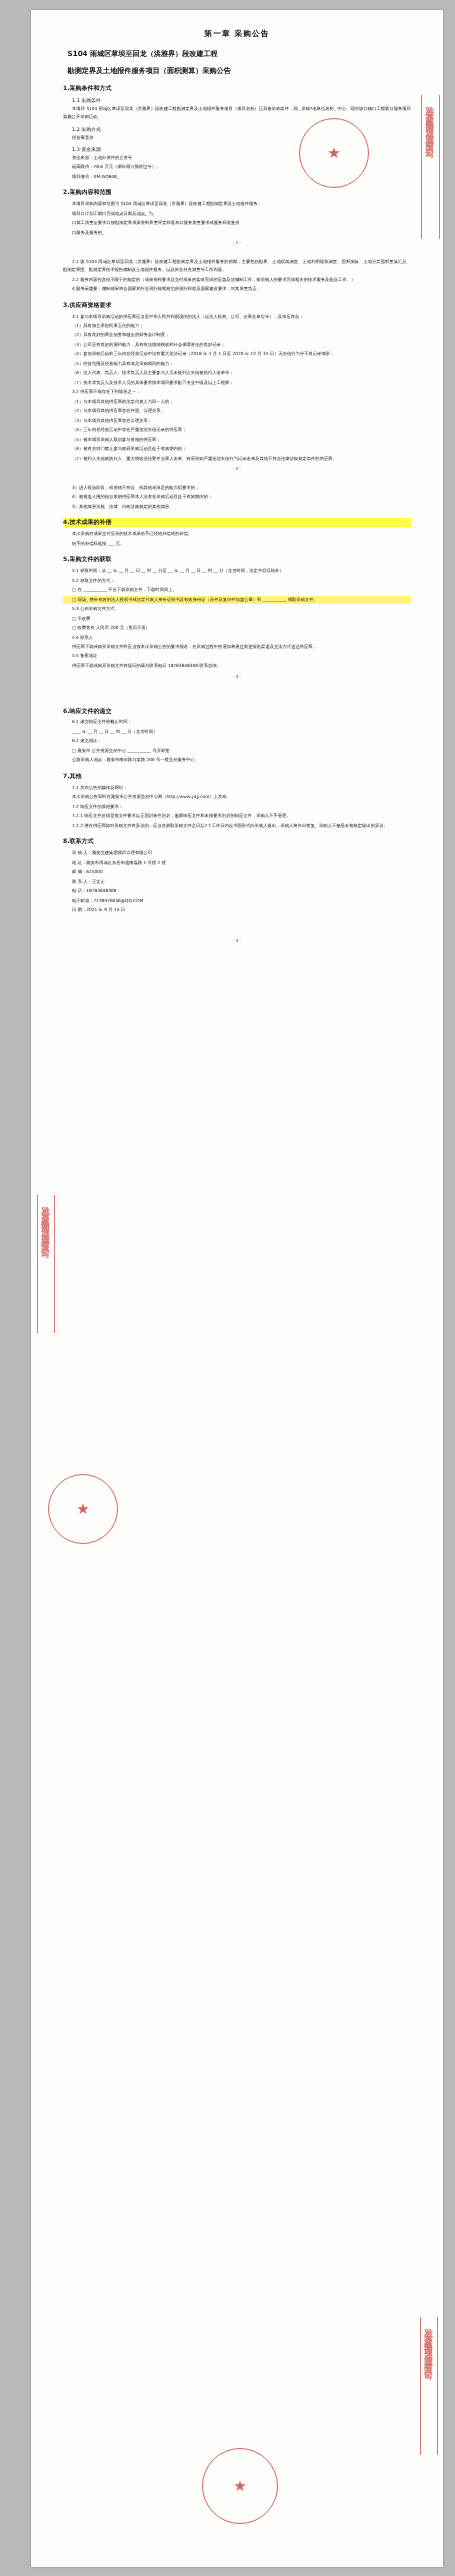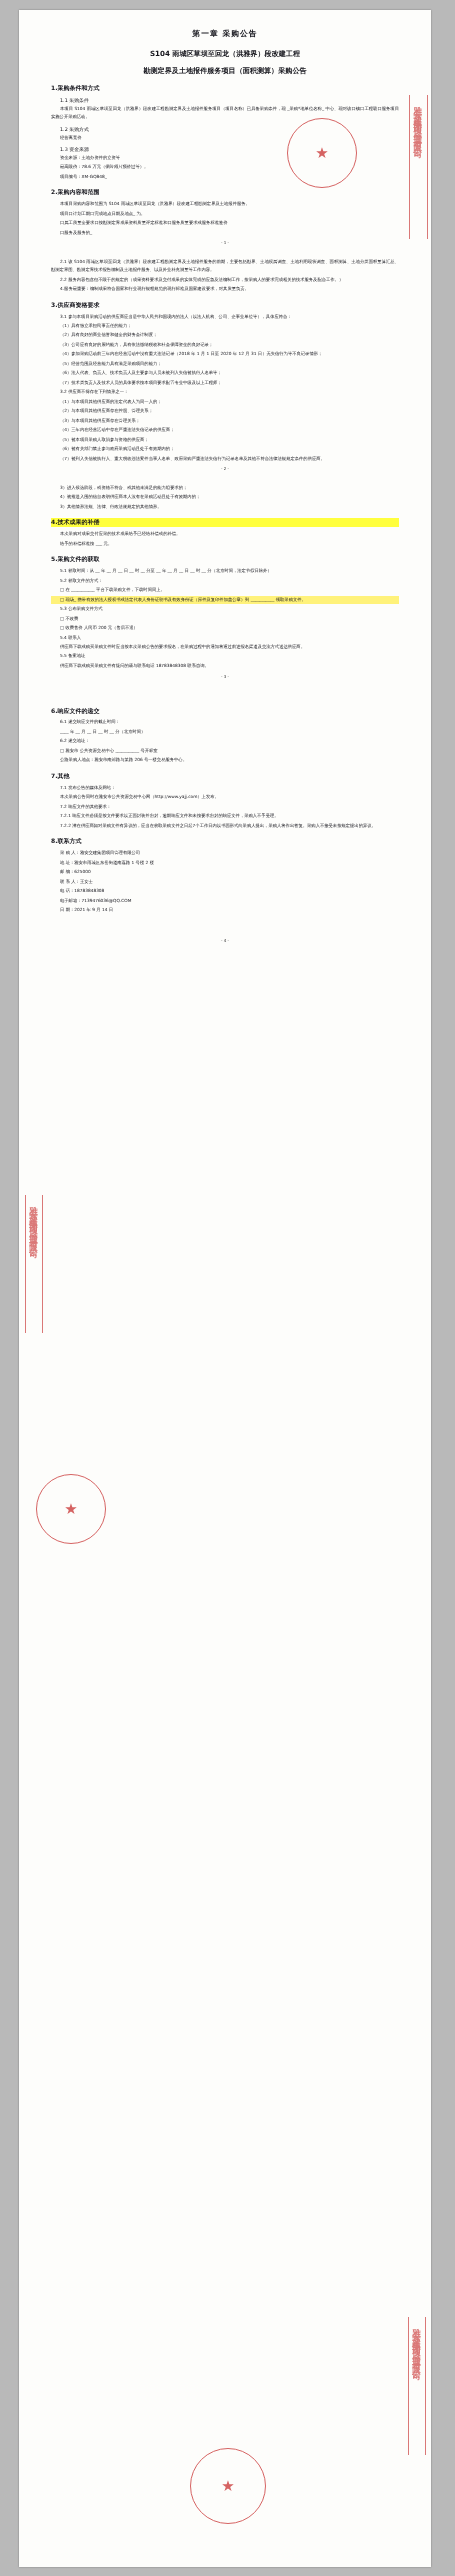--- a/index.html
+++ b/index.html
@@ -8,7 +8,7 @@
     width:456px;min-height:2576px;position:relative;background:#b9b9b9;
   }
   .sheet{
-    position:absolute;left:19px;top:10.3px;width:412px;min-height:2557px;
+    position:absolute;left:31px;top:10.3px;width:412px;min-height:2557px;
     background:#fdfdfb;box-shadow:0 0 1.7px rgba(0,0,0,.35);
     padding:0;overflow:hidden;
   }

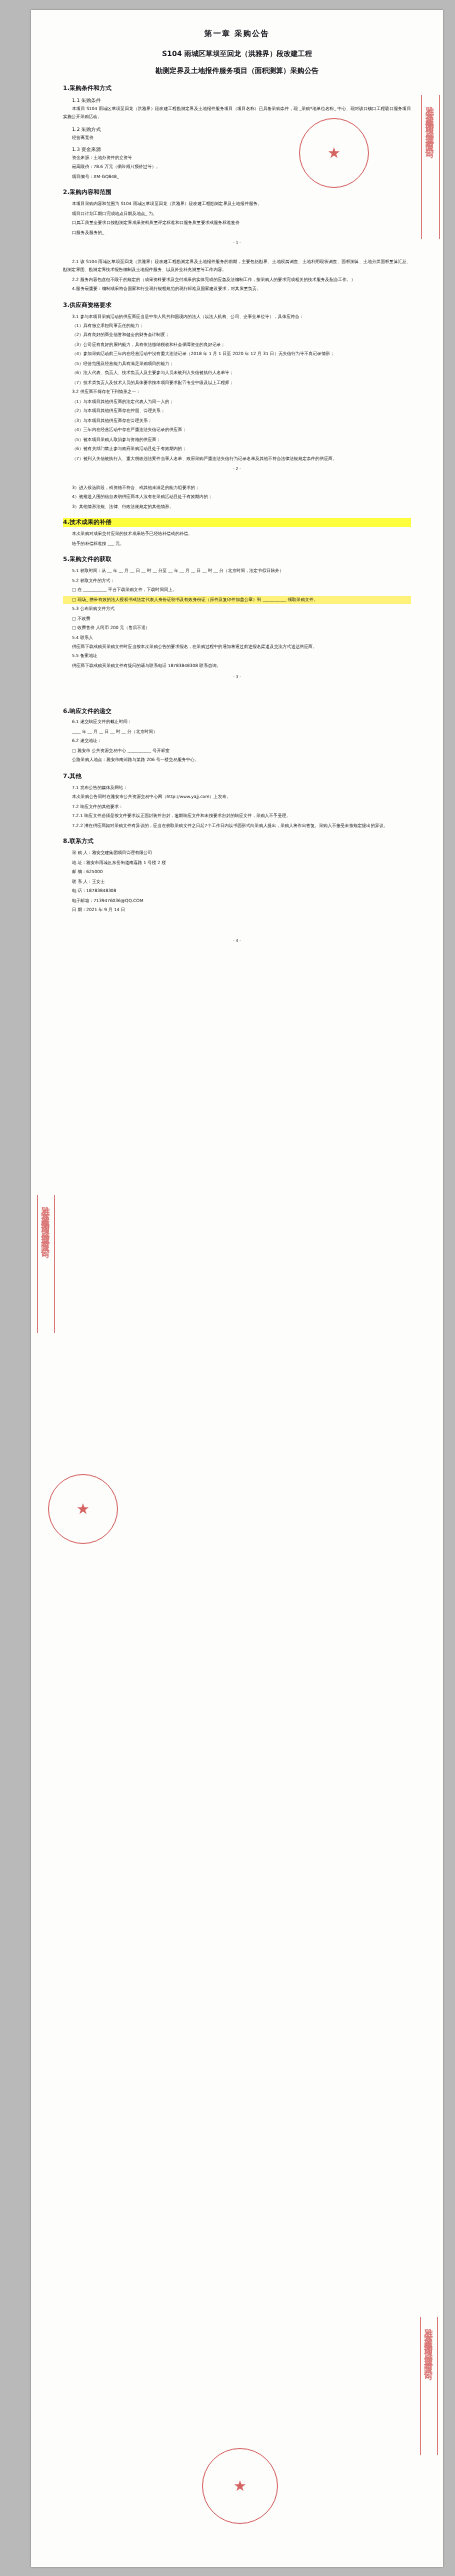--- a/index.html
+++ b/index.html
@@ -17,7 +17,7 @@
     text-align:center;font-weight:bold;font-size:7.7px;letter-spacing:1.1px;margin:3.4px 0 8px 0;
   }
   .doc-sub{
-    text-align:center;font-weight:bold;font-size:7.1px;line-height:1.9;margin:0 4.6px 3.4px 4.6px;
+    font-weight:bold;font-size:7.1px;line-height:1.9;margin:0 4.6px 3.4px 4.6px;
   }
   .h2{font-weight:bold;font-size:6px;margin:7.4px 0 2.8px 0;}
   .h3{font-size:4.9px;margin:4px 0 1.7px 0;}

